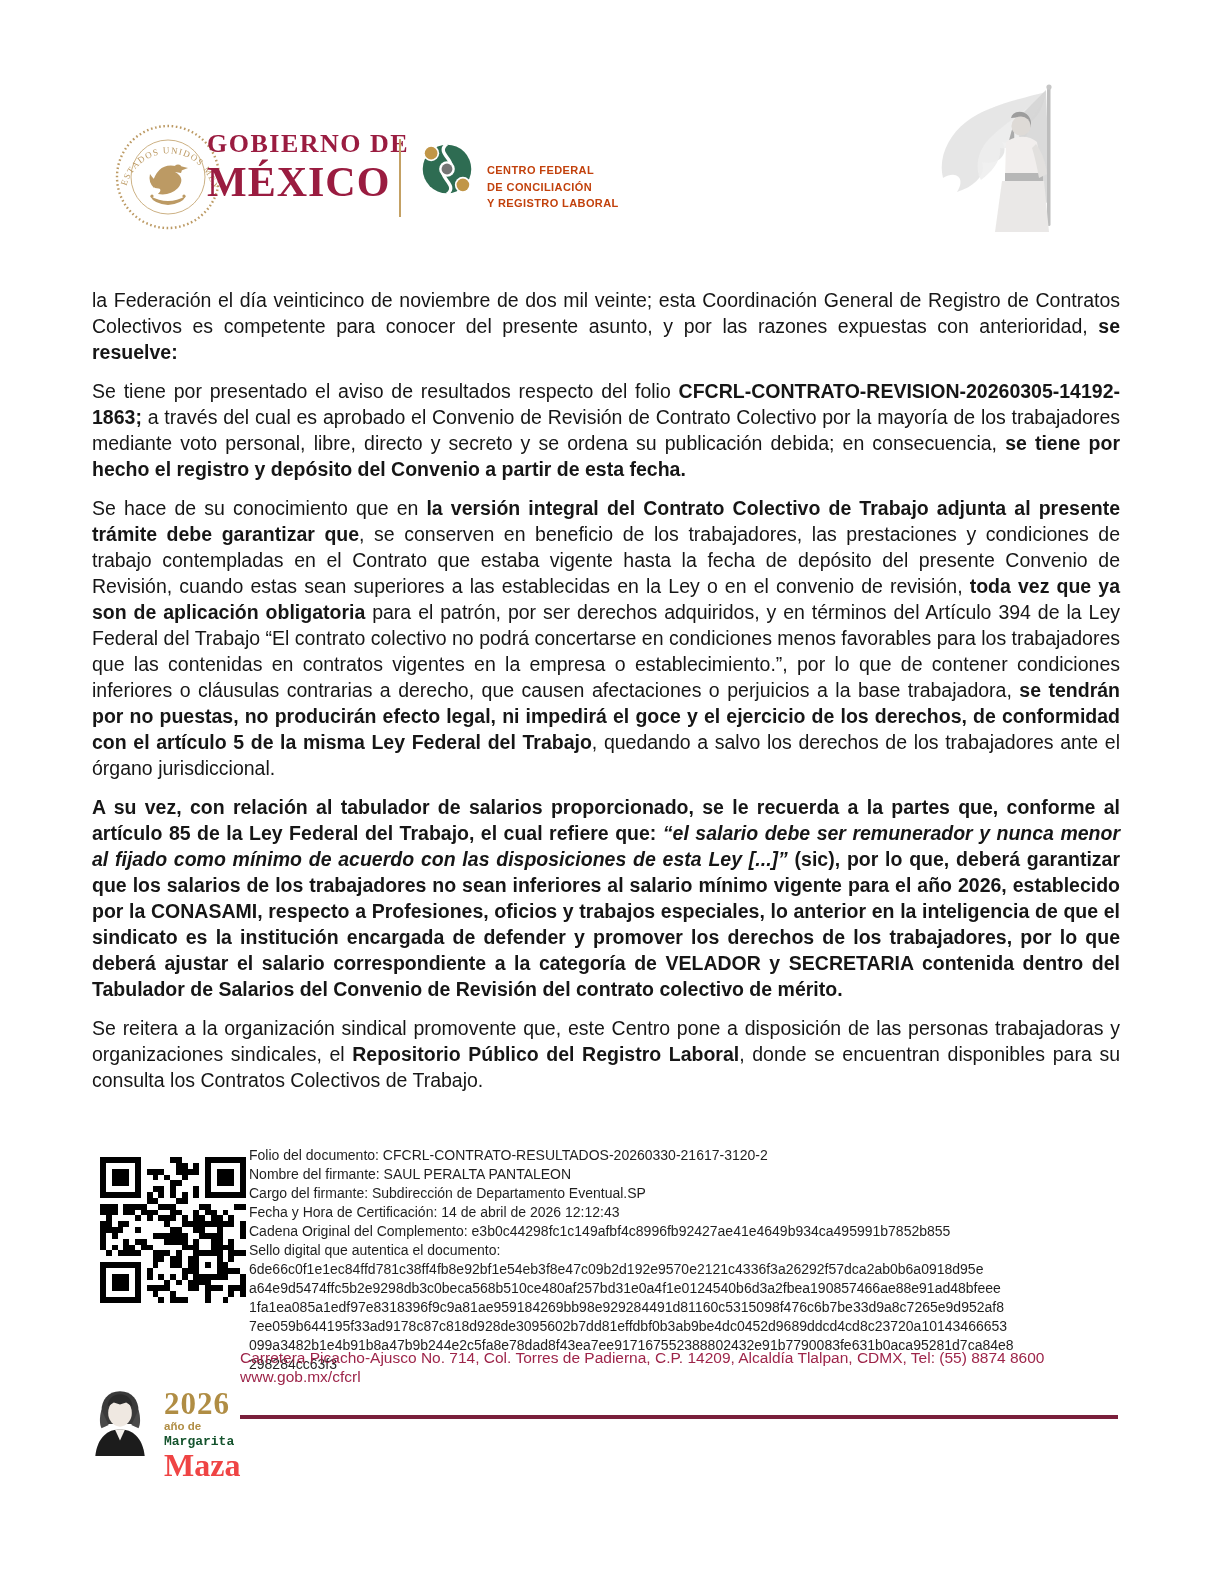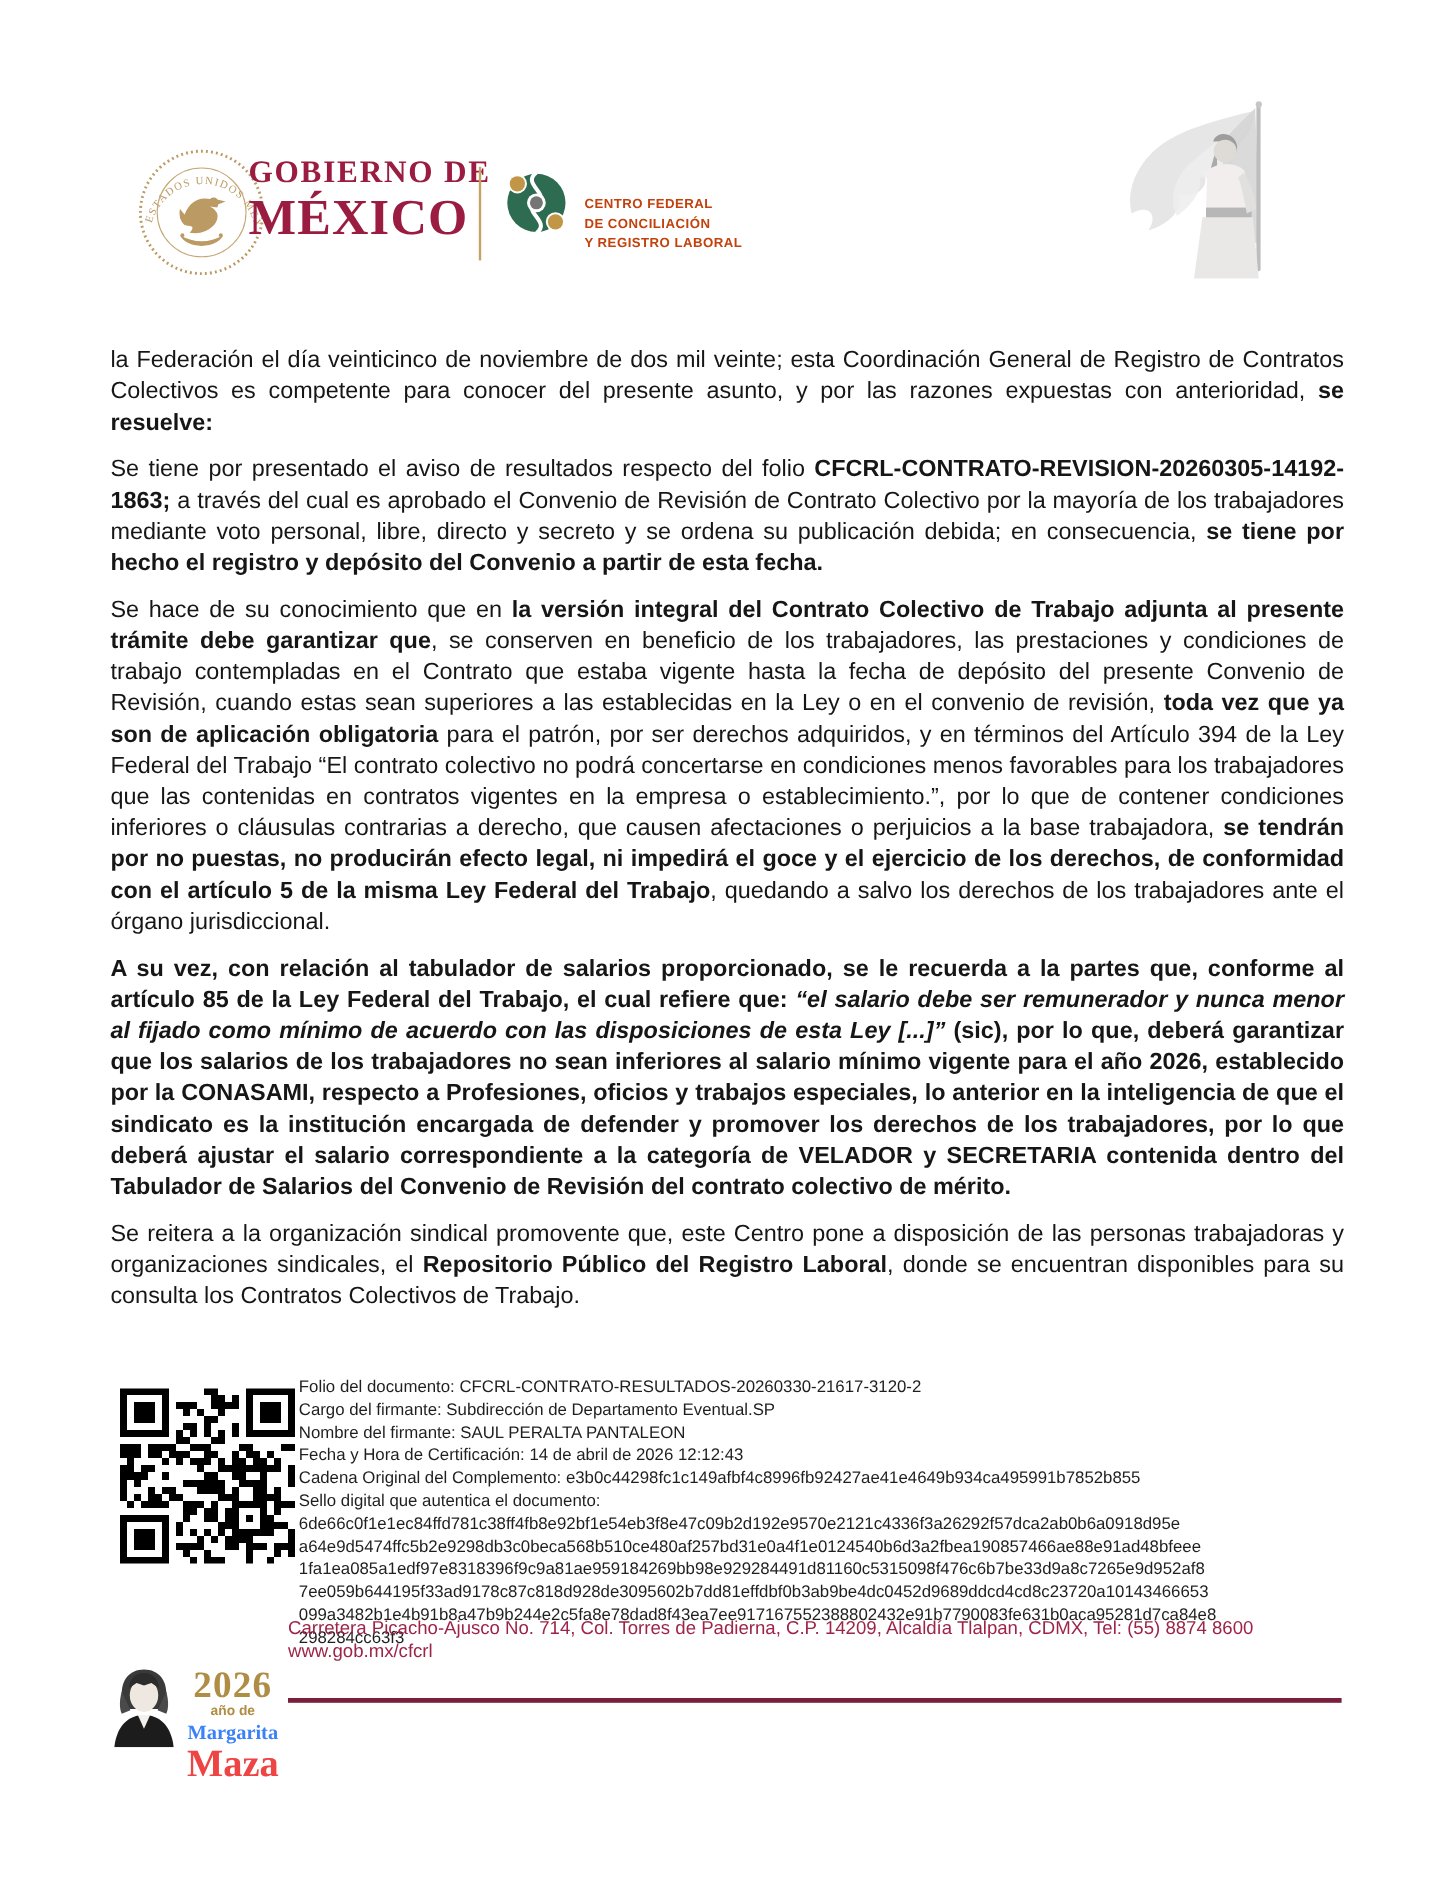--- a/index.html
+++ b/index.html
@@ -441,12 +441,12 @@
       <span>CFCRL-CONTRATO-RESULTADOS-20260330-21617-3120-2</span>
     </div>
     <div class="row">
+      <b>Nombre del firmante:</b>
+      <span>SAUL PERALTA PANTALEON</span>
+    </div>
+    <div class="row">
       <b>Cargo del firmante:</b>
       <span>Subdirección de Departamento Eventual.SP</span>
-    </div>
-    <div class="row">
-      <b>Nombre del firmante:</b>
-      <span>SAUL PERALTA PANTALEON</span>
     </div>
     <div class="row">
       <b>Fecha y Hora de Certificación:</b>

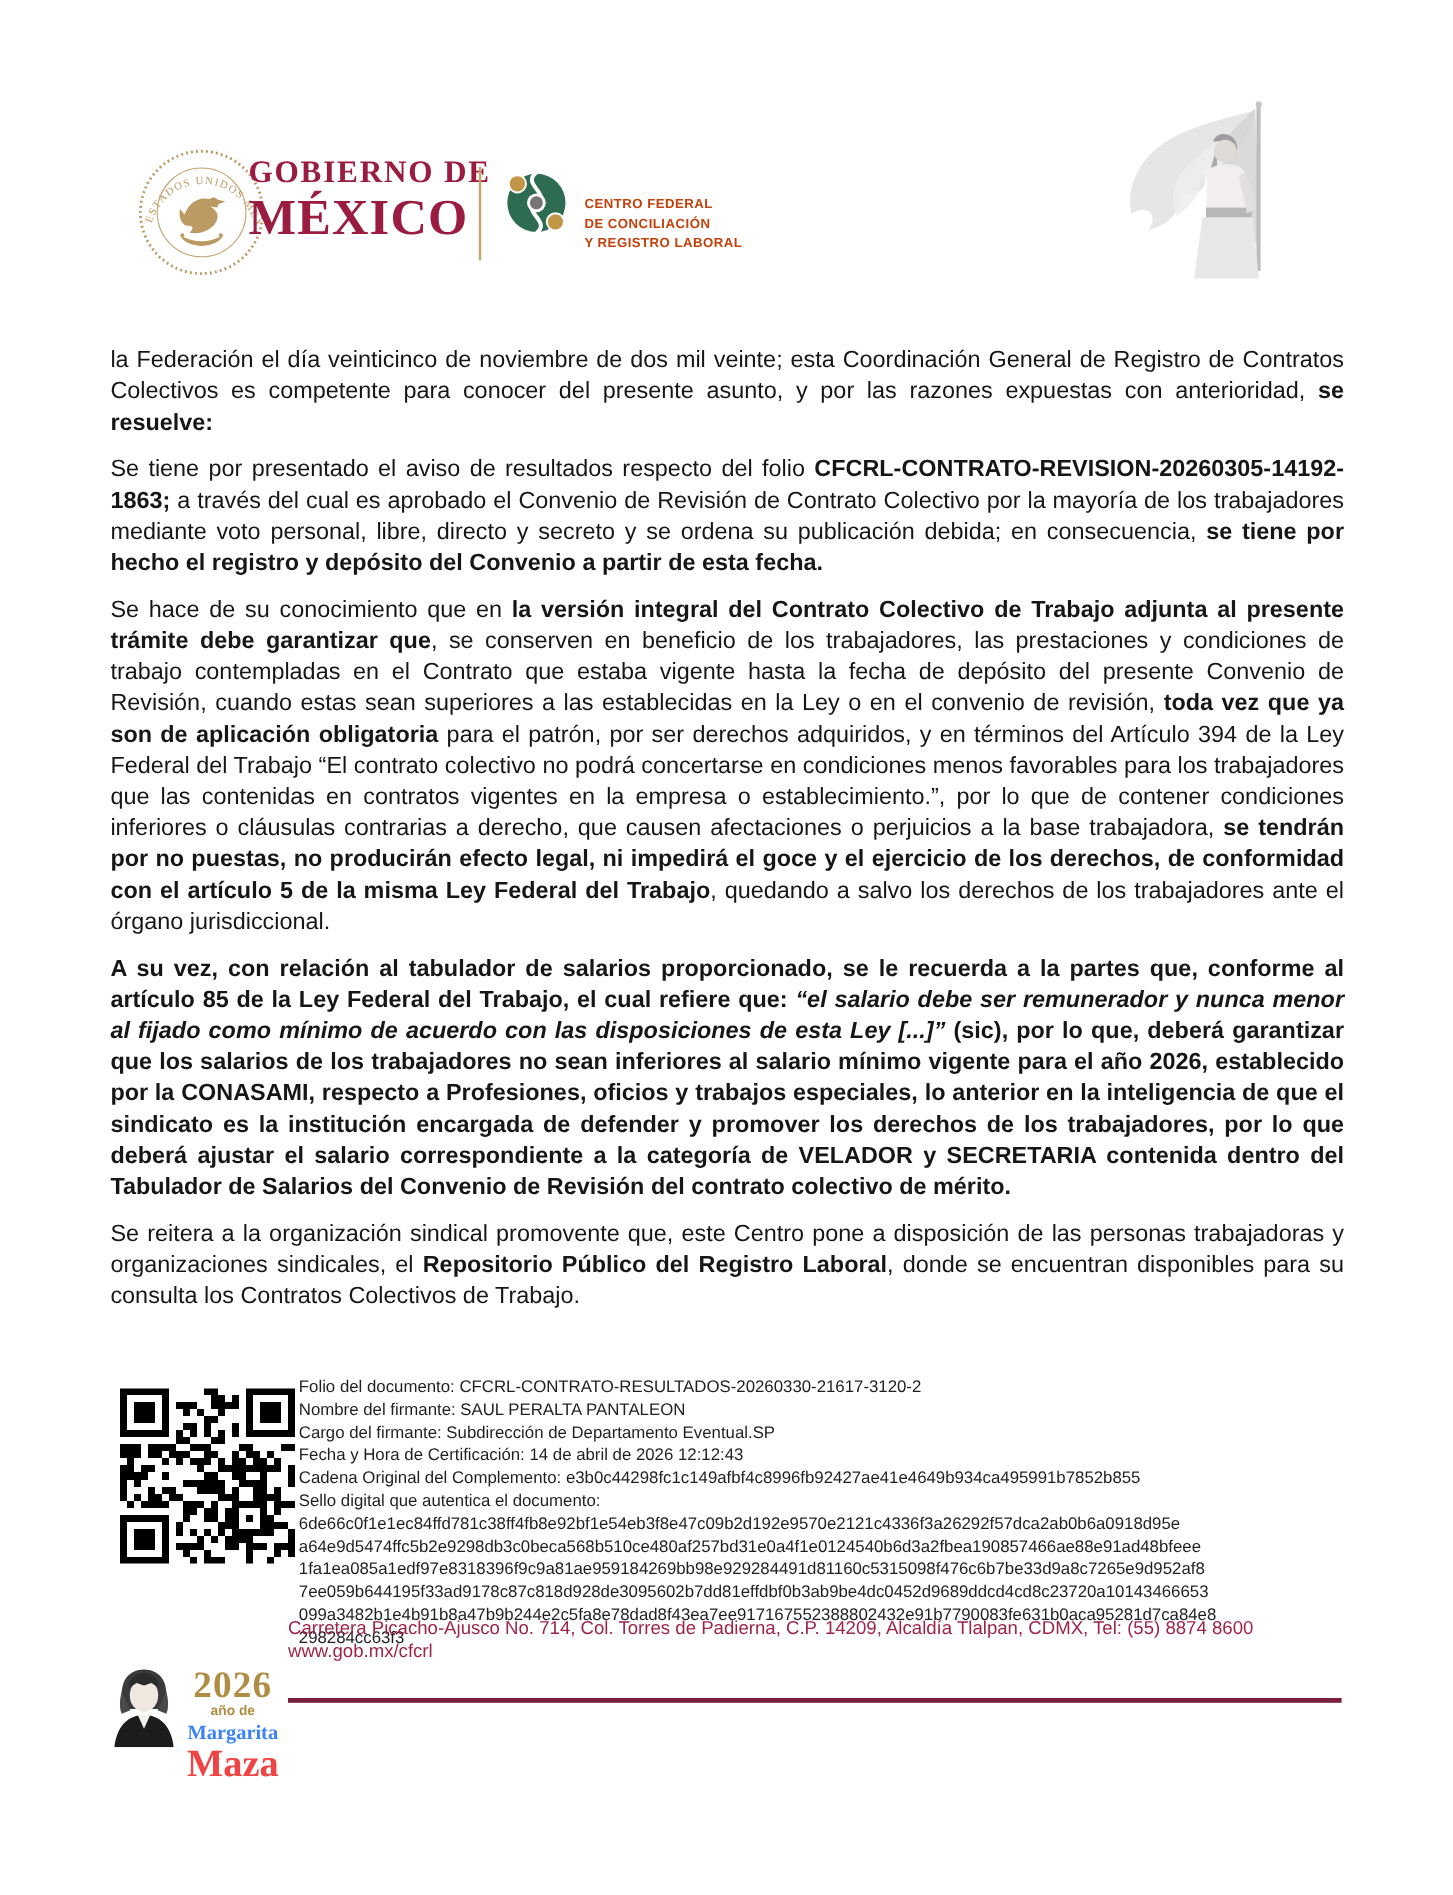--- a/index.html
+++ b/index.html
@@ -32,7 +32,7 @@
   .cert .hash{word-break:break-all;}
   
   .portrait{position:absolute;left:88px;top:1386px;width:64px;height:70px;}
-  .yearlogo{position:absolute;left:148px;top:1388px;width:92px;text-align:center;font-family:"Liberation Serif", serif;font-weight:bold;line-height:1;}
+  .yearlogo{position:absolute;left:164px;top:1388px;width:92px;text-align:left;font-family:"Liberation Serif", serif;font-weight:bold;line-height:1;}
   .yearlogo .y{font-size:31px;color:#B08D44;letter-spacing:1px;}
   .yearlogo .ad{font-size:11.5px;color:#B08D44;margin-top:2px;font-family:"Liberation Sans", sans-serif;}
   .yearlogo .mg{font-size:17px;color:#3b82f6;margin-top:2px;}

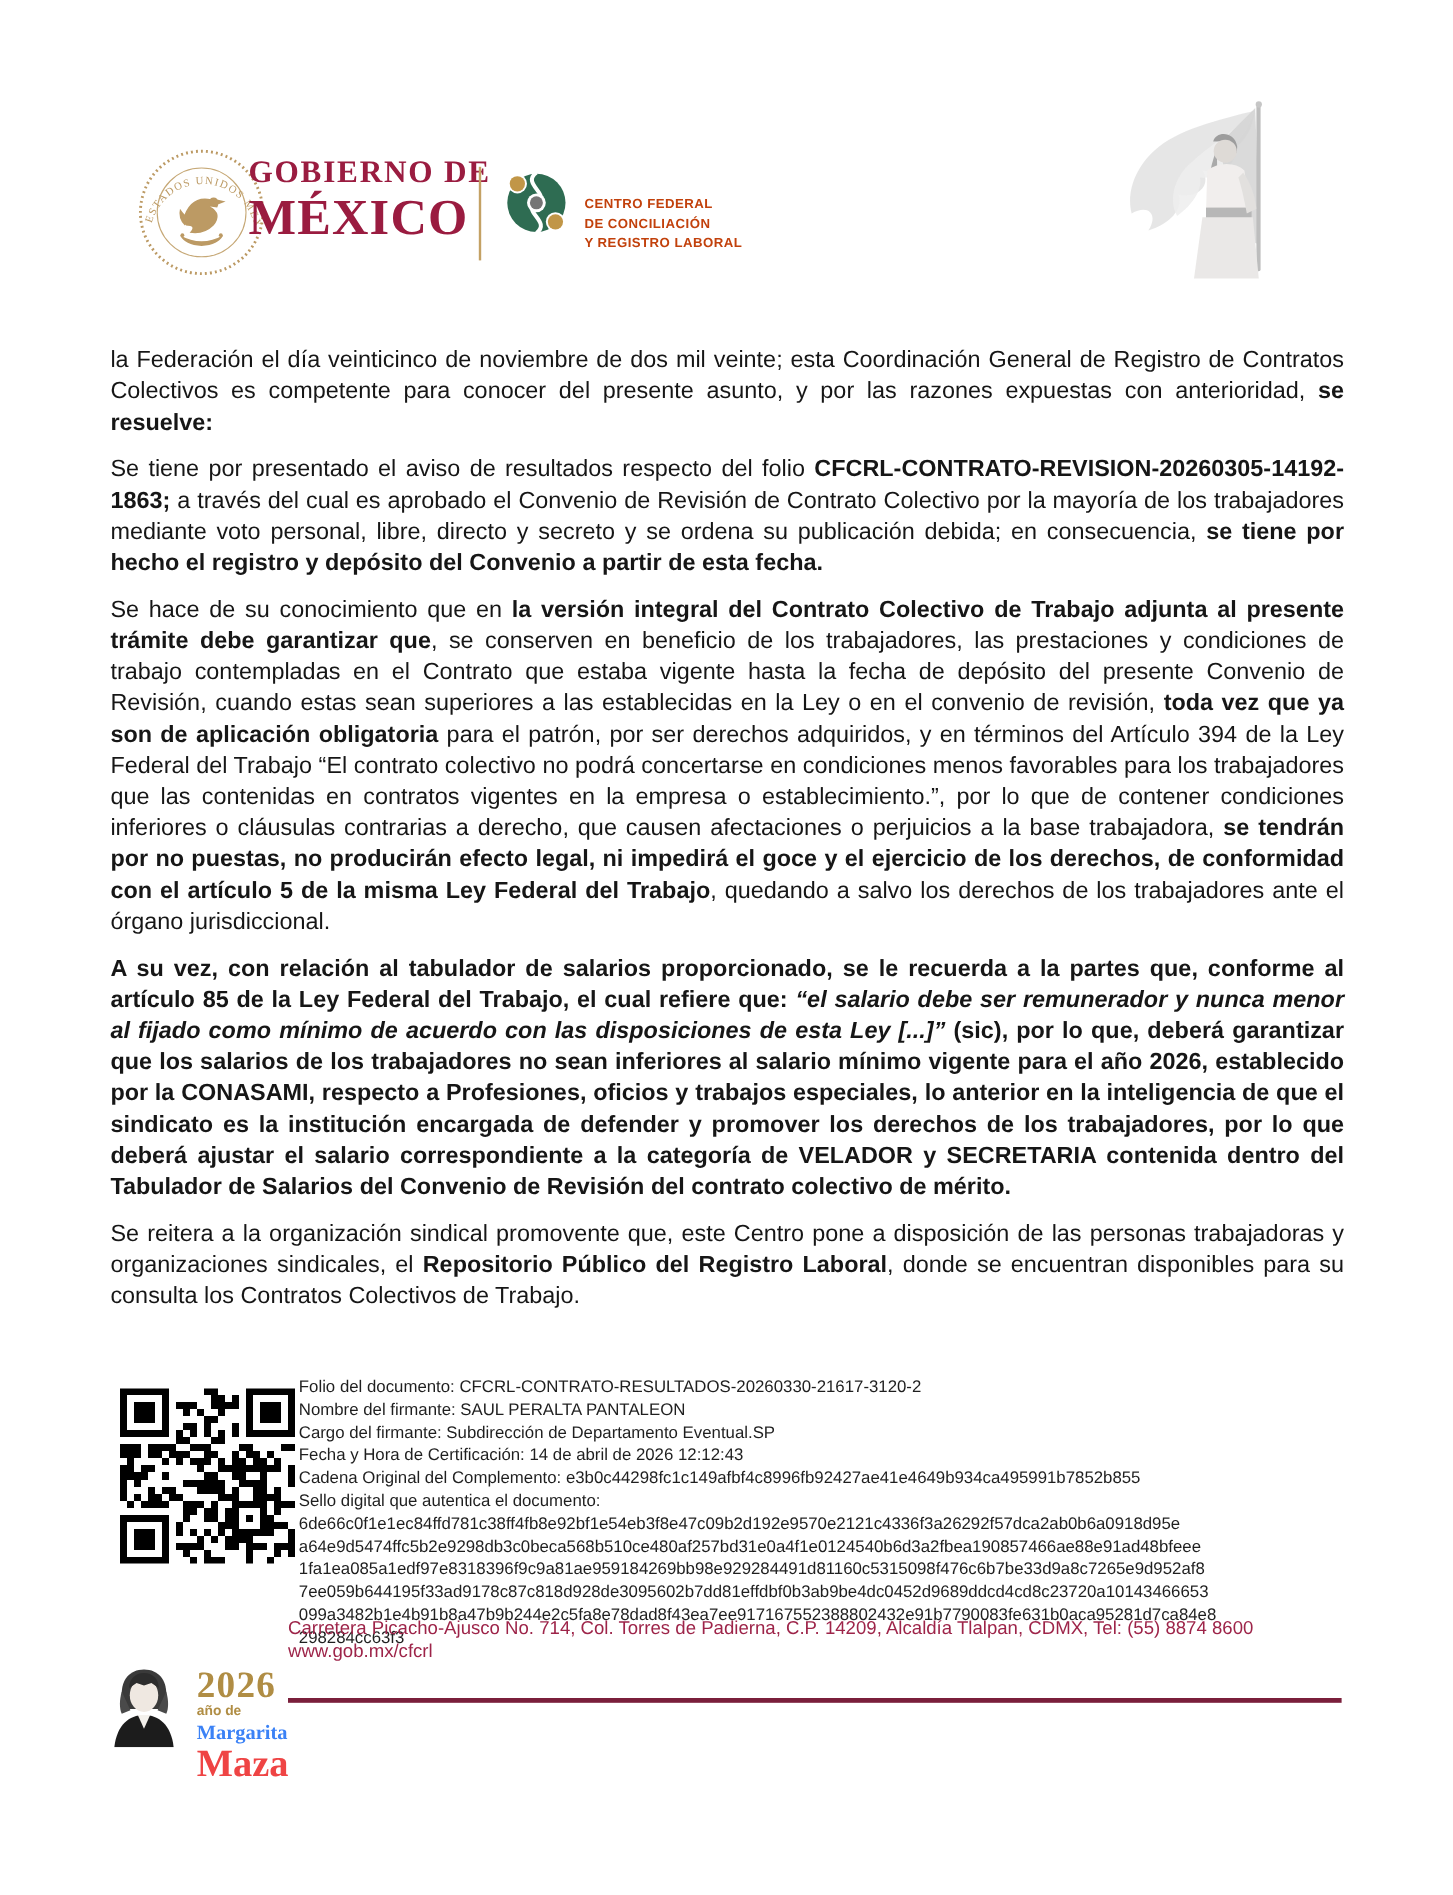--- a/index.html
+++ b/index.html
@@ -35,7 +35,7 @@
   .yearlogo{position:absolute;left:164px;top:1388px;width:92px;text-align:left;font-family:"Liberation Serif", serif;font-weight:bold;line-height:1;}
   .yearlogo .y{font-size:31px;color:#B08D44;letter-spacing:1px;}
   .yearlogo .ad{font-size:11.5px;color:#B08D44;margin-top:2px;font-family:"Liberation Sans", sans-serif;}
-  .yearlogo .mg{font-size:17px;color:#3b82f6;margin-top:2px;}
+  .yearlogo .mg{font-size:13px;color:#14532d;margin-top:2px;font-family:Liberation Mono, monospace;}
   .yearlogo .mz{font-size:32px;color:#ef4444;margin-top:1px;}
   .frule{position:absolute;left:240px;top:1415px;width:878px;height:4px;background:#7A1F3B;}
   .faddr{position:absolute;left:240px;top:1348px;width:900px;color:#9D2449;font-size:15.5px;line-height:19px;}

